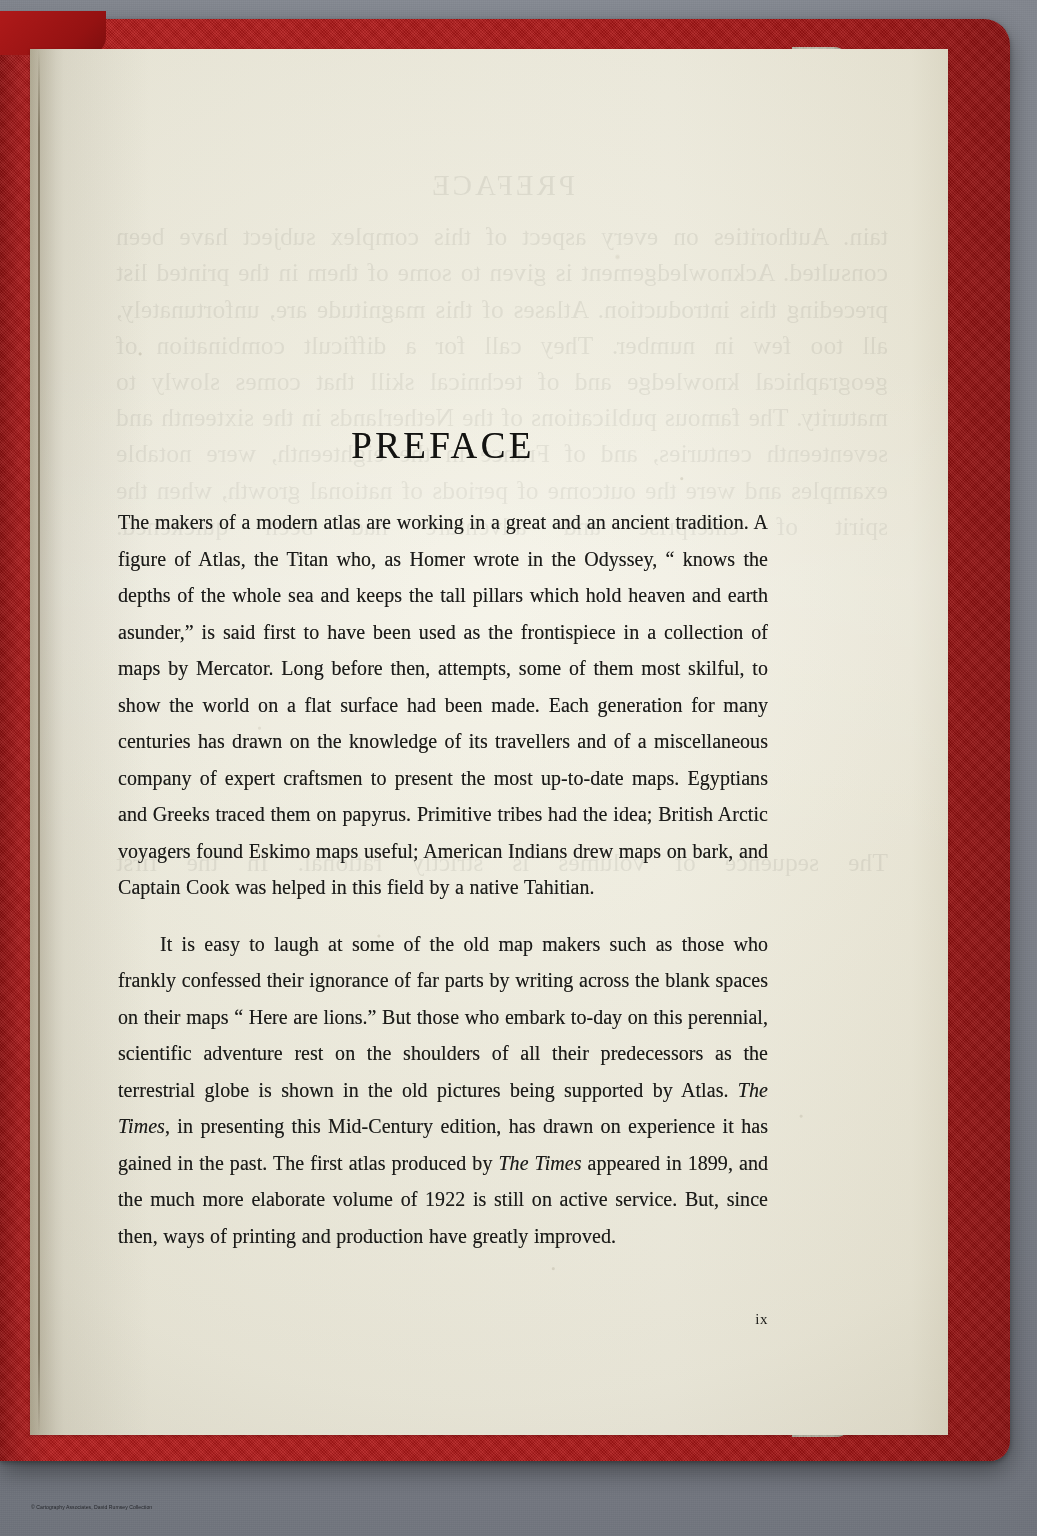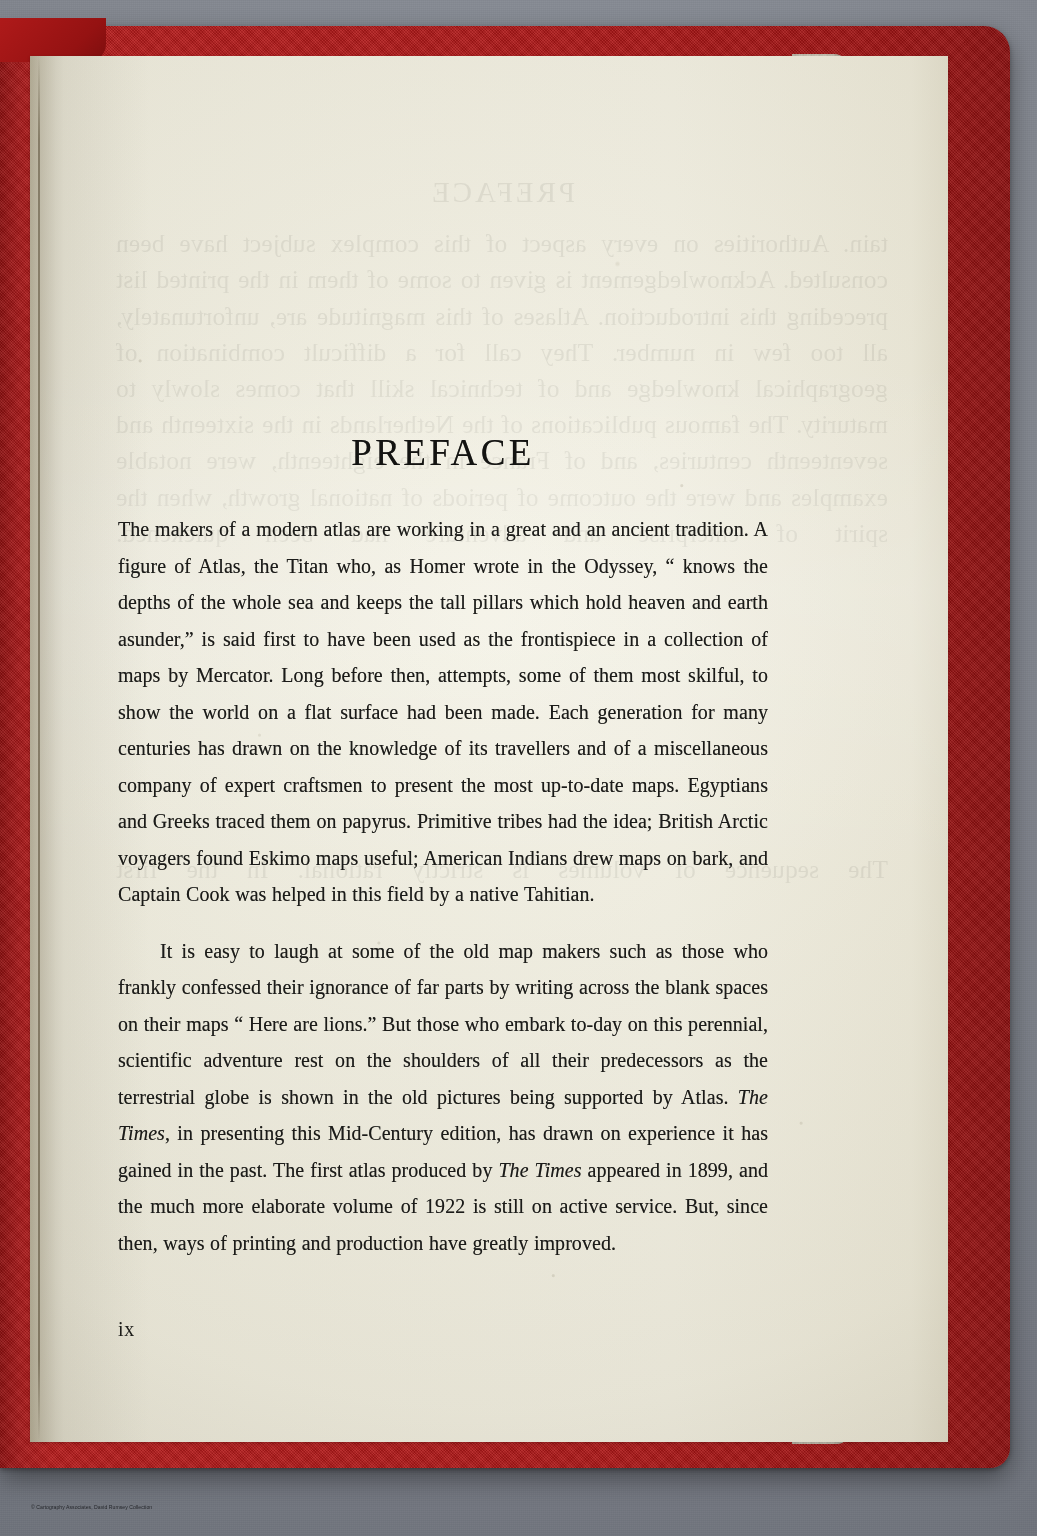--- a/index.html
+++ b/index.html
@@ -39,7 +39,7 @@
   .book {
     position: absolute;
     left: 0px;
-    top: 26px;
+    top: 19px;
     width: 870px;
     height: 1442px;
   }

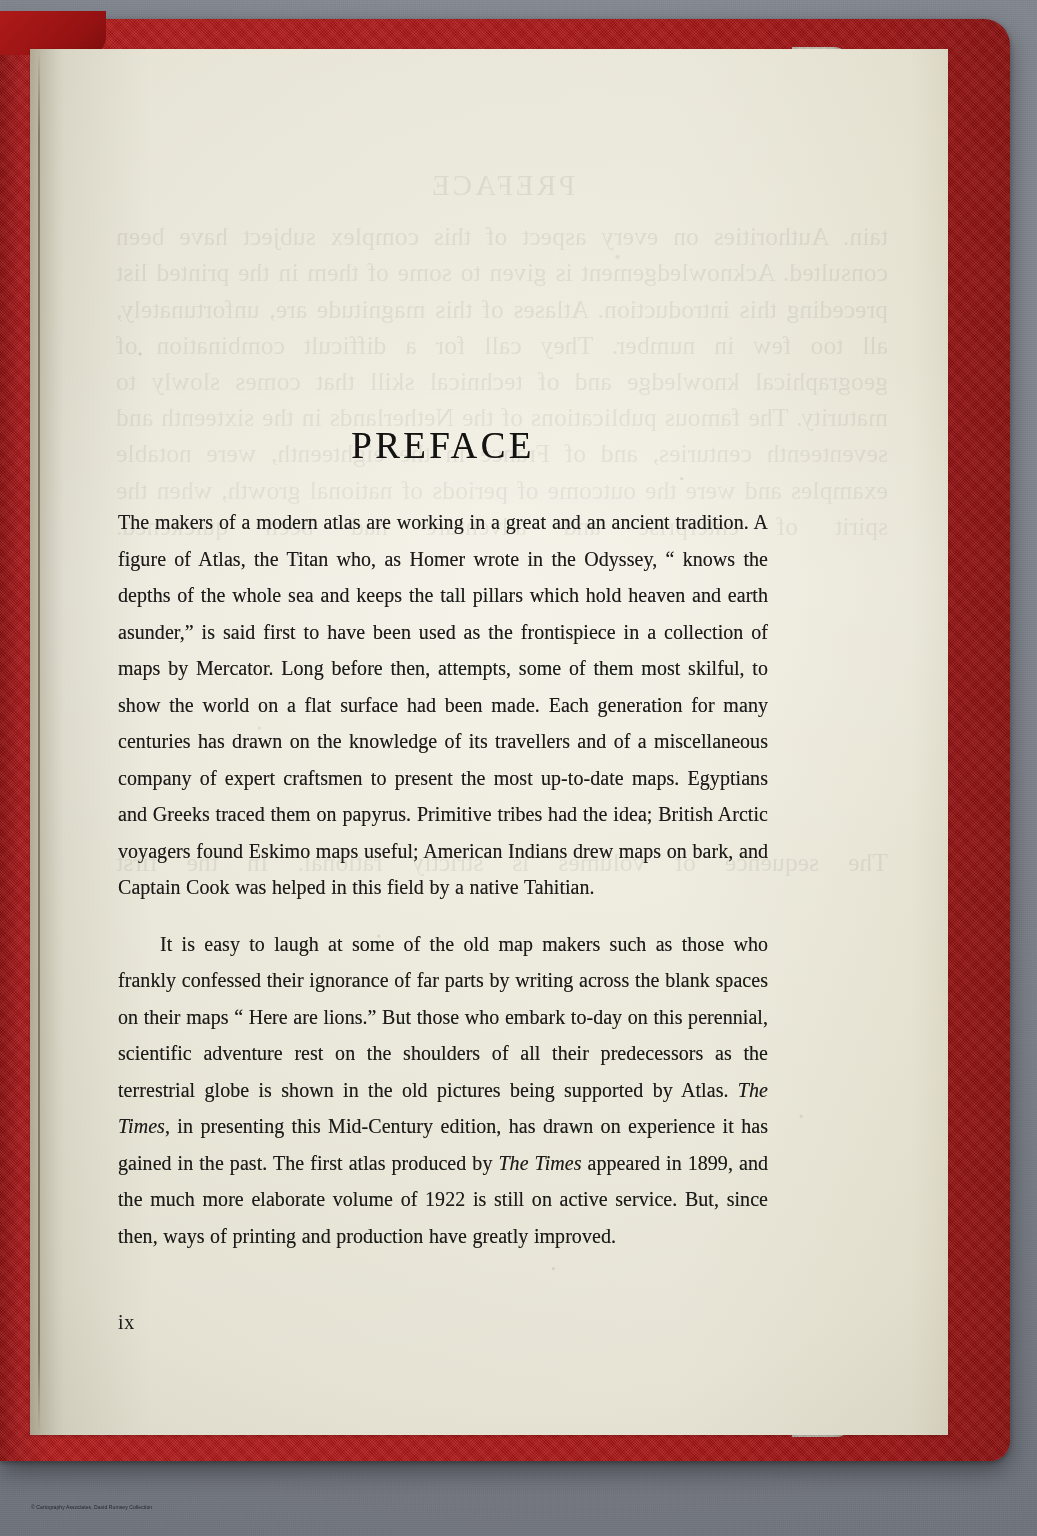--- a/index.html
+++ b/index.html
@@ -221,8 +221,8 @@
     width: 650px;
     top: 1262px;
     z-index: 8;
-    text-align: left;
-    font-size: 20px;
+    text-align: right;
+    font-size: 15px;
     letter-spacing: .6px;
     color: #1c1c19;
   }

